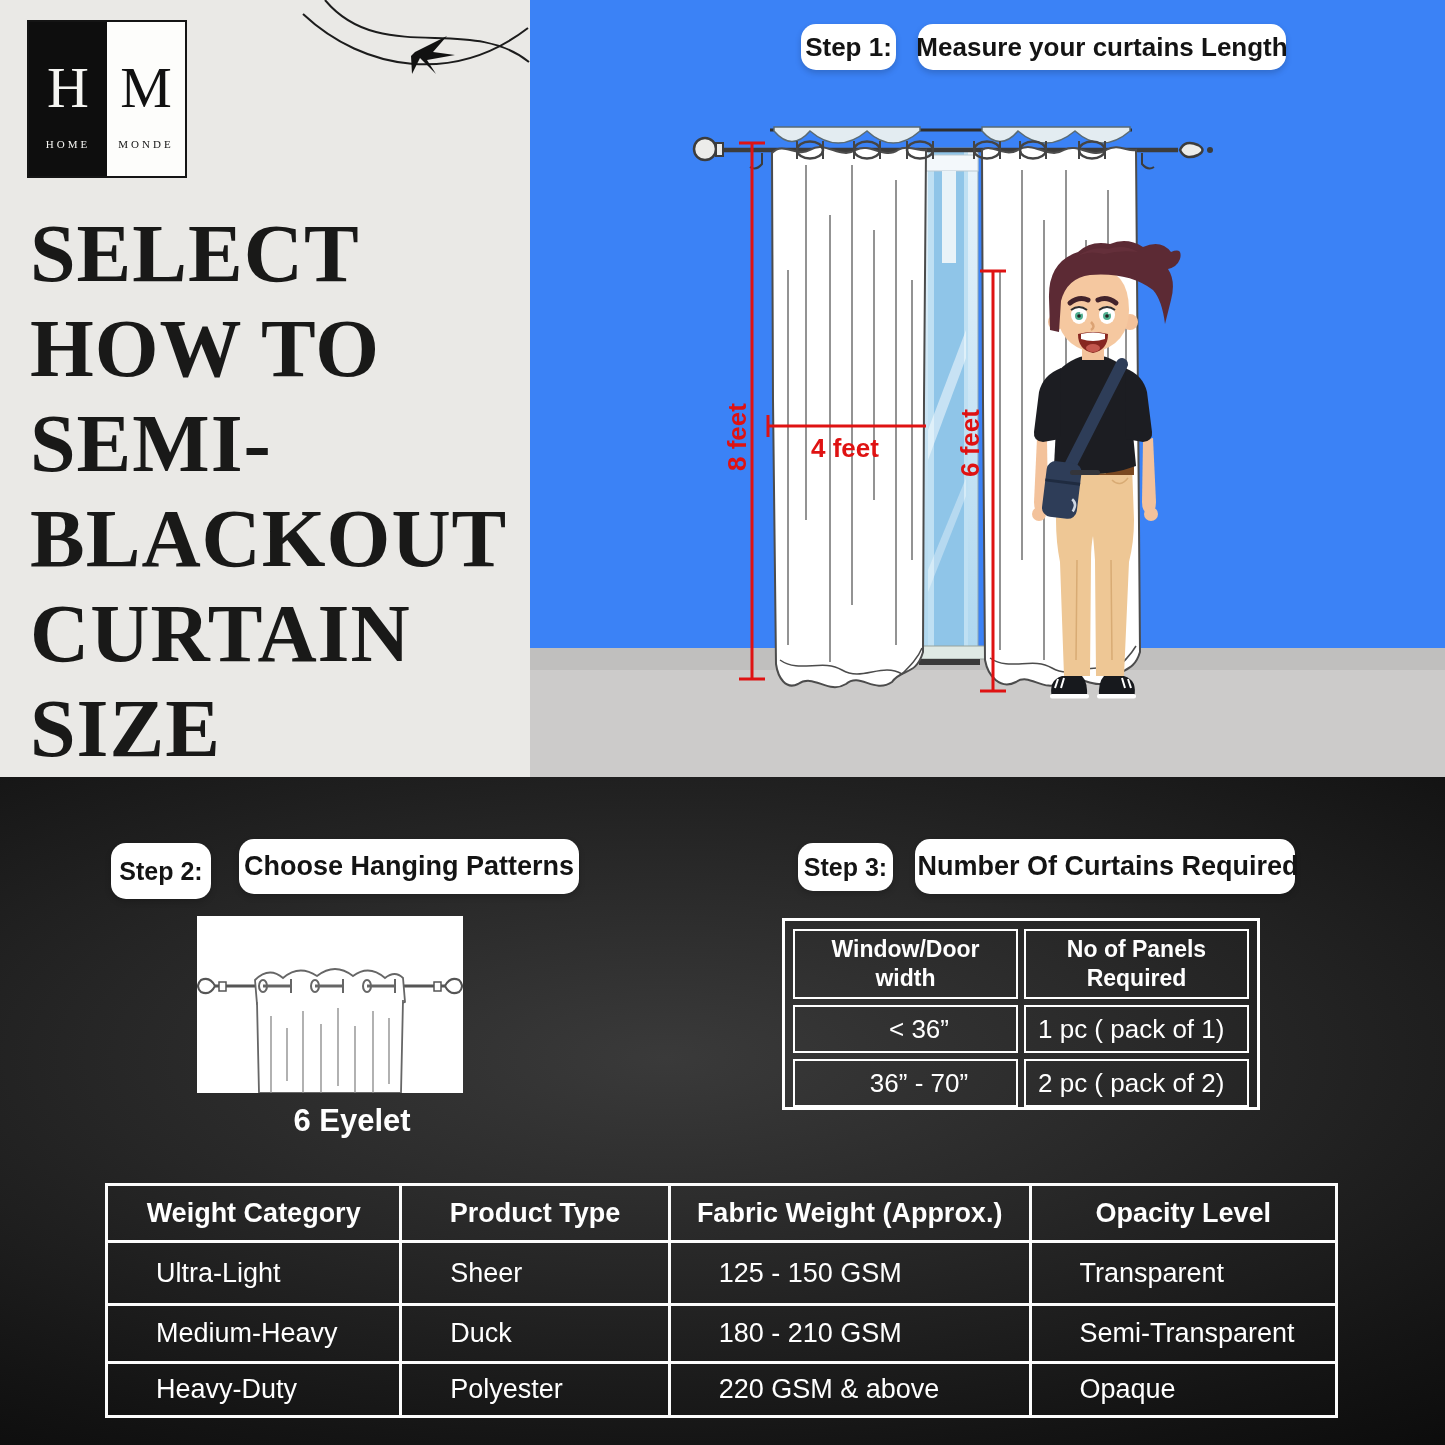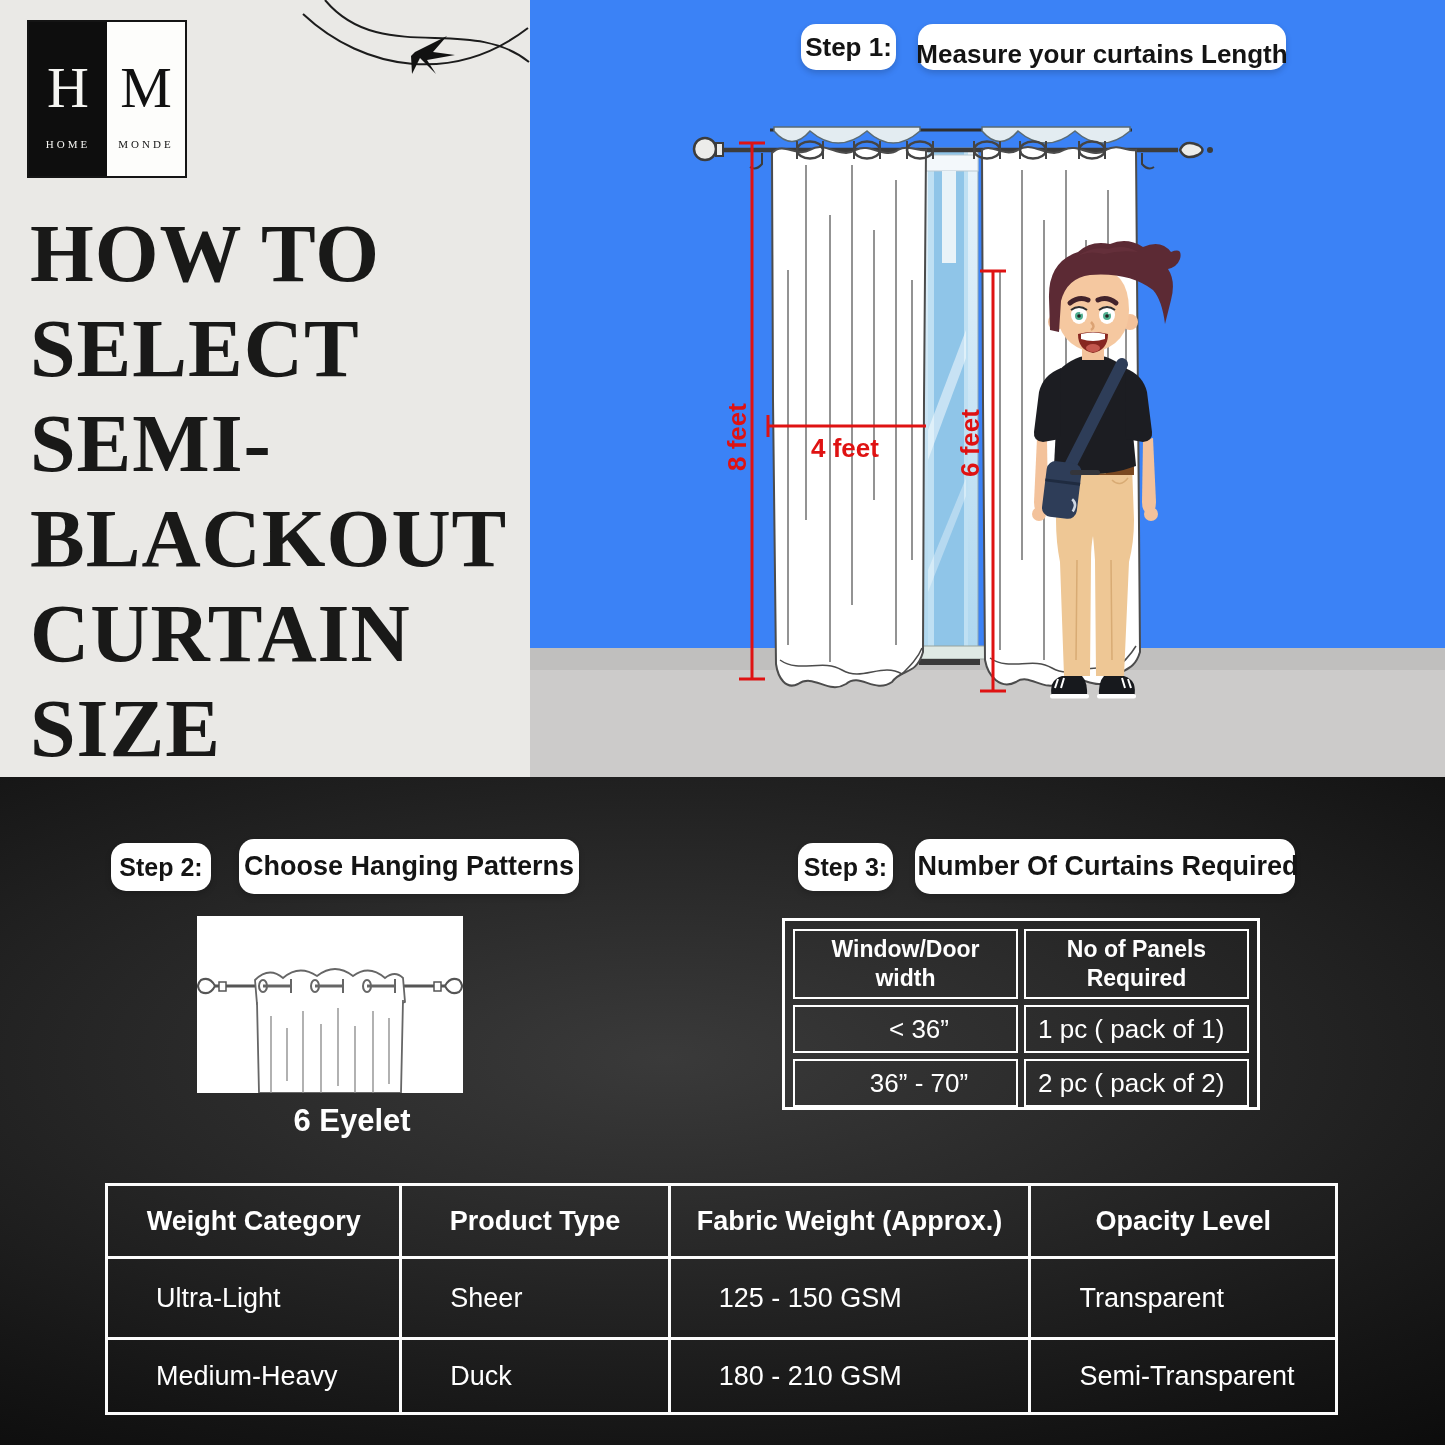--- a/index.html
+++ b/index.html
@@ -44,7 +44,7 @@
     box-sizing:border-box;white-space:nowrap;
   }
   .pill.s1a{left:271px;top:24px;width:95px;height:46px;font-size:26px;}
-  .pill.s1b{left:388px;top:24px;width:368px;height:46px;font-size:26px;align-items:flex-end;}
+  .pill.s1b{left:388px;top:24px;width:368px;height:46px;font-size:26px;}
   
   .bottom{
     position:absolute;left:0;top:777px;width:1445px;height:668px;

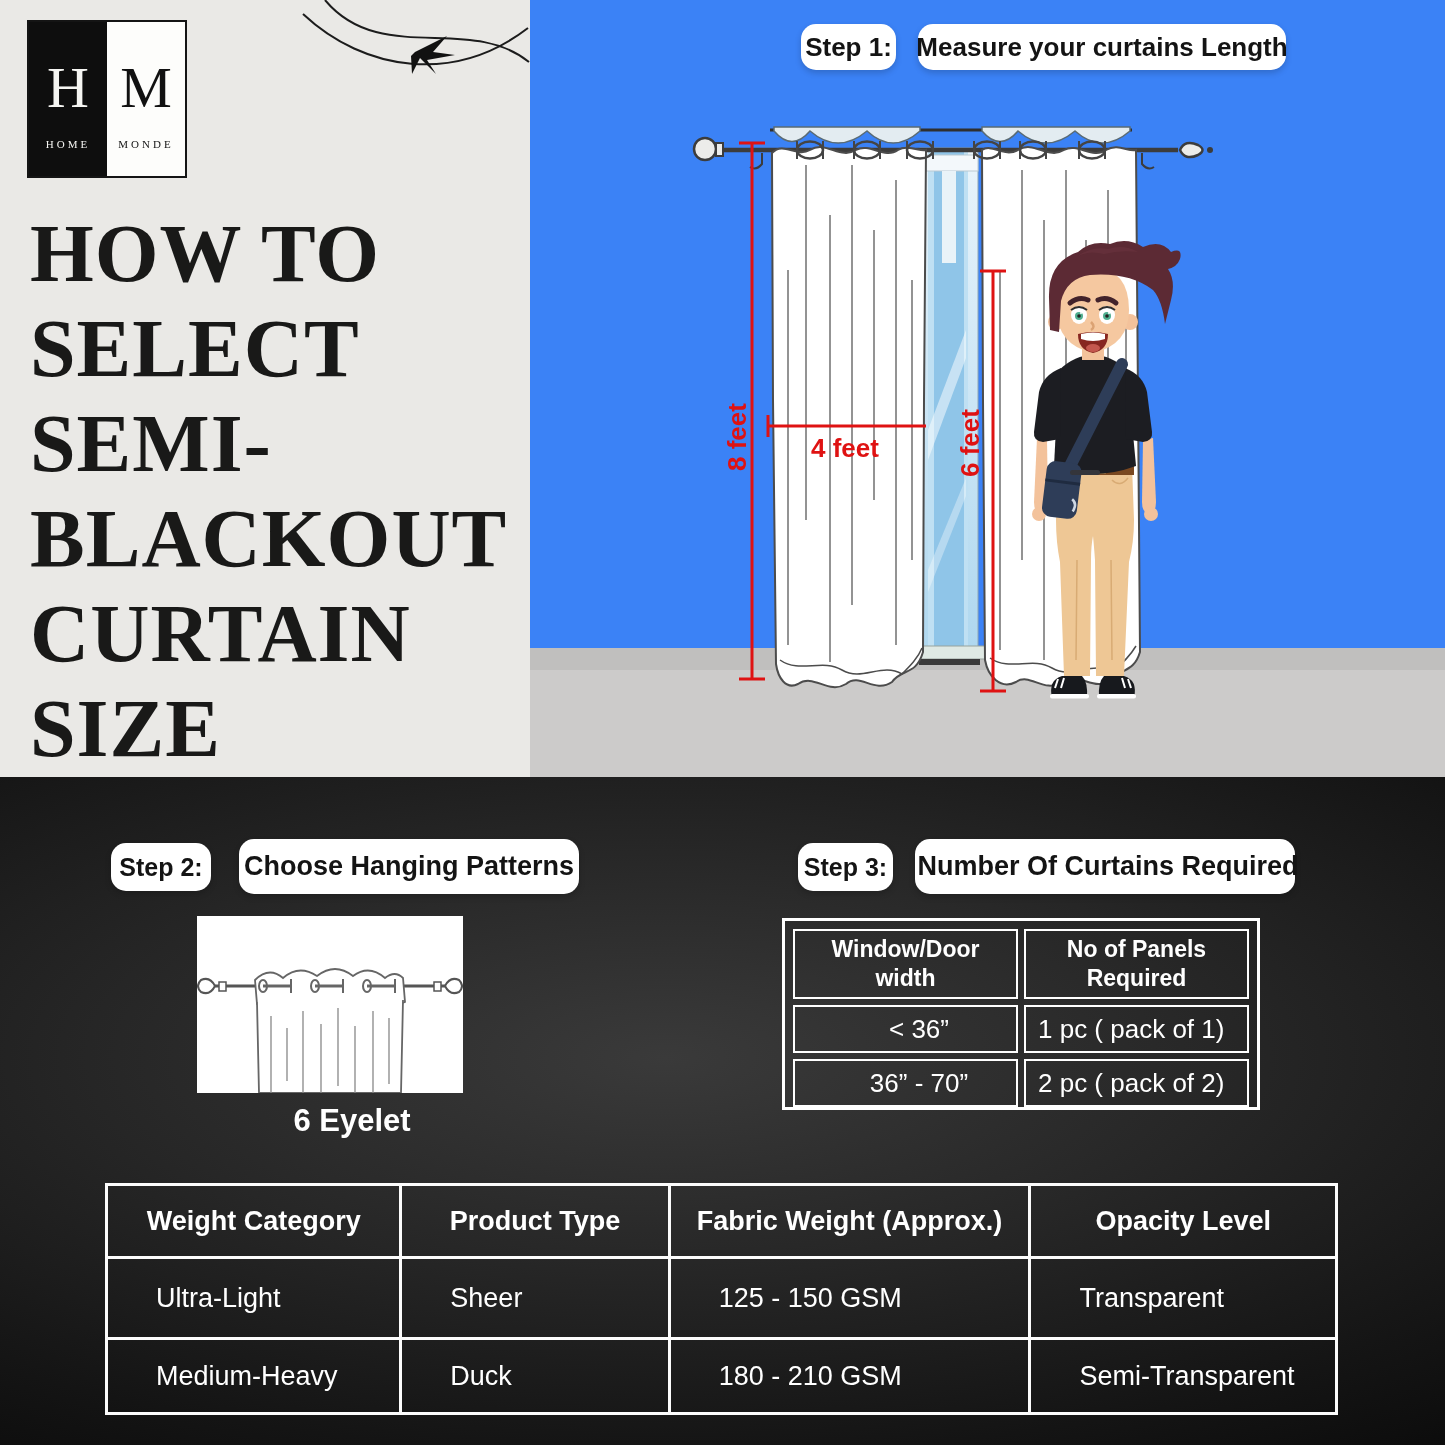--- a/index.html
+++ b/index.html
@@ -110,8 +110,8 @@
     </div>
 
     <div class="main-title">
+      <div>SELECT</div>
       <div>HOW TO</div>
-      <div>SELECT</div>
       <div>SEMI-</div>
       <div>BLACKOUT</div>
       <div>CURTAIN</div>

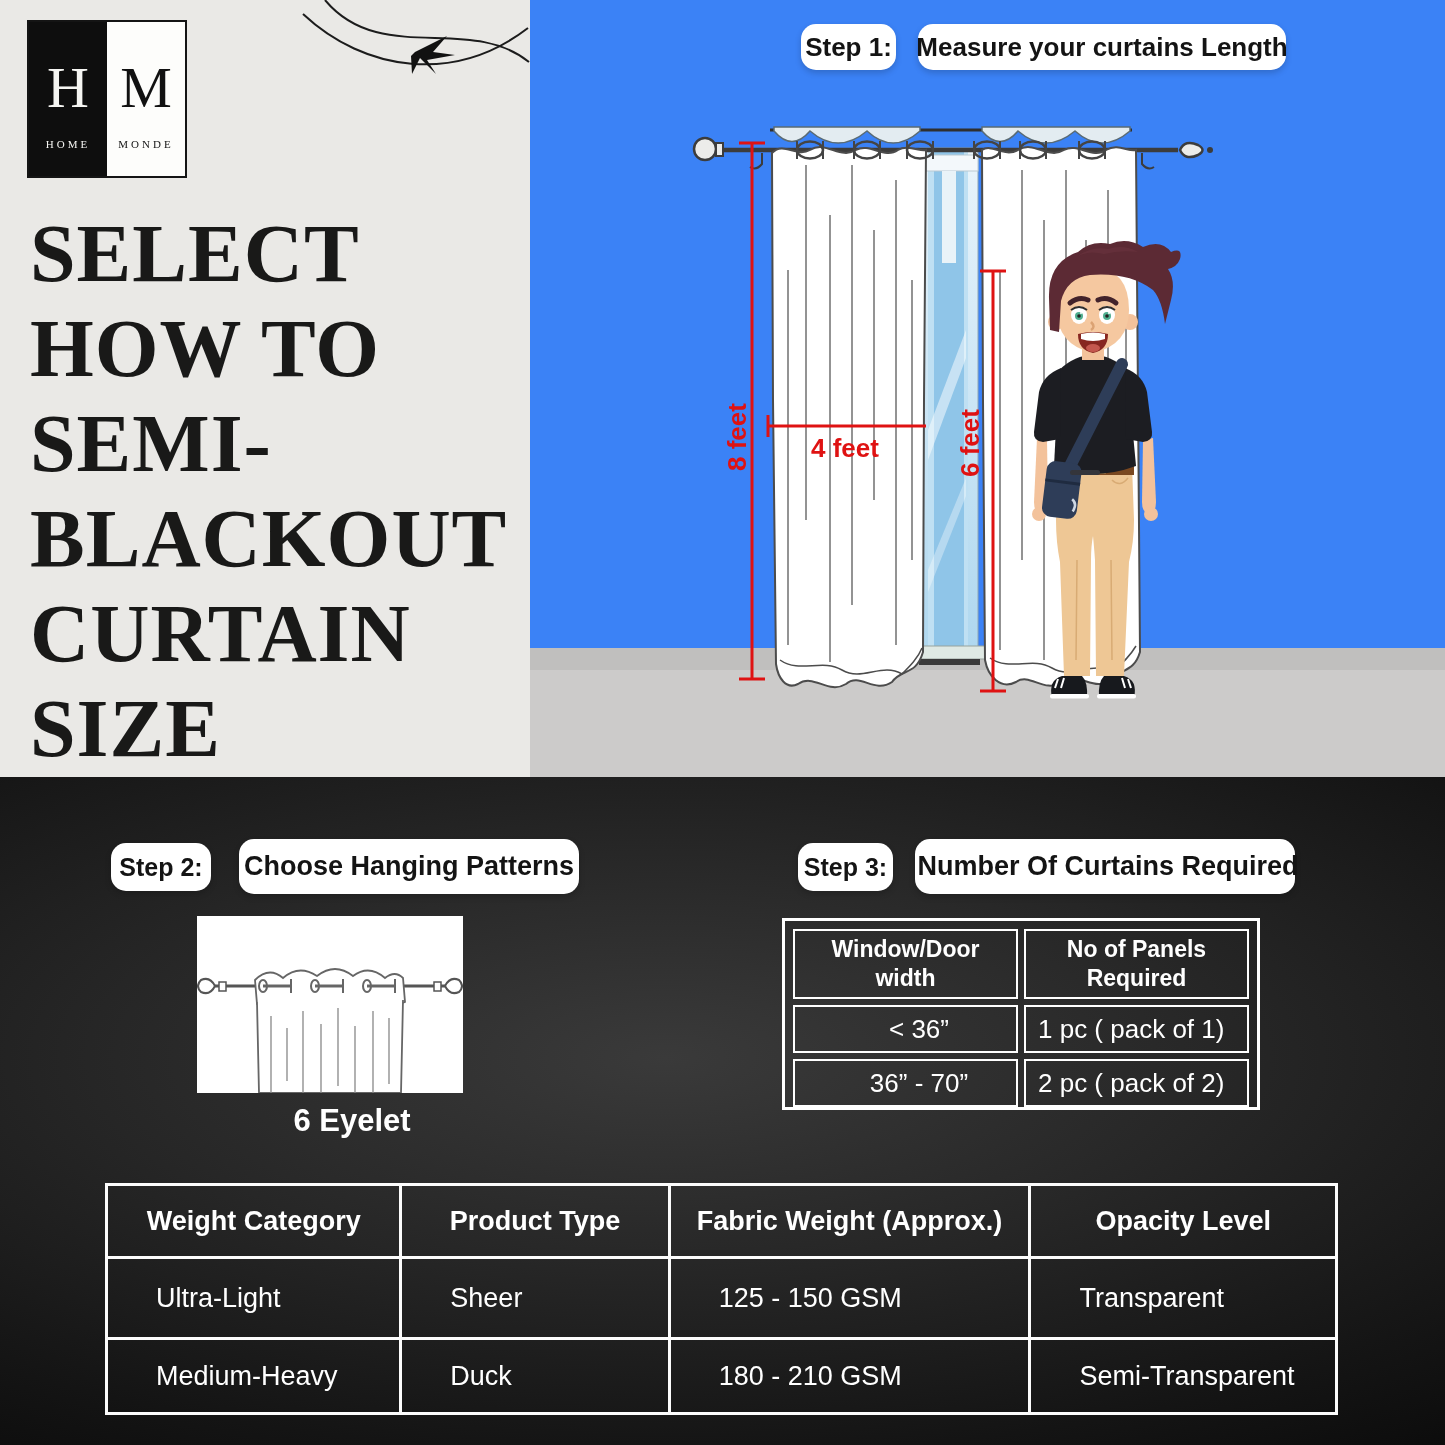--- a/index.html
+++ b/index.html
@@ -50,7 +50,7 @@
     position:absolute;left:0;top:777px;width:1445px;height:668px;
     background:radial-gradient(ellipse 105% 85% at 46% 42%, #3a3a3a 0%, #262626 38%, #141414 70%, #050505 100%);
   }
-  .pill.s2a{left:111px;top:66px;width:100px;height:48px;font-size:25px;}
+  .pill.s2a{left:111px;top:66px;width:100px;height:56px;font-size:25px;}
   .pill.s2b{left:239px;top:62px;width:340px;height:55px;font-size:27px;}
   .pill.s3a{left:798px;top:66px;width:95px;height:48px;font-size:25px;}
   .pill.s3b{left:915px;top:62px;width:380px;height:55px;font-size:27px;padding-left:6px;}

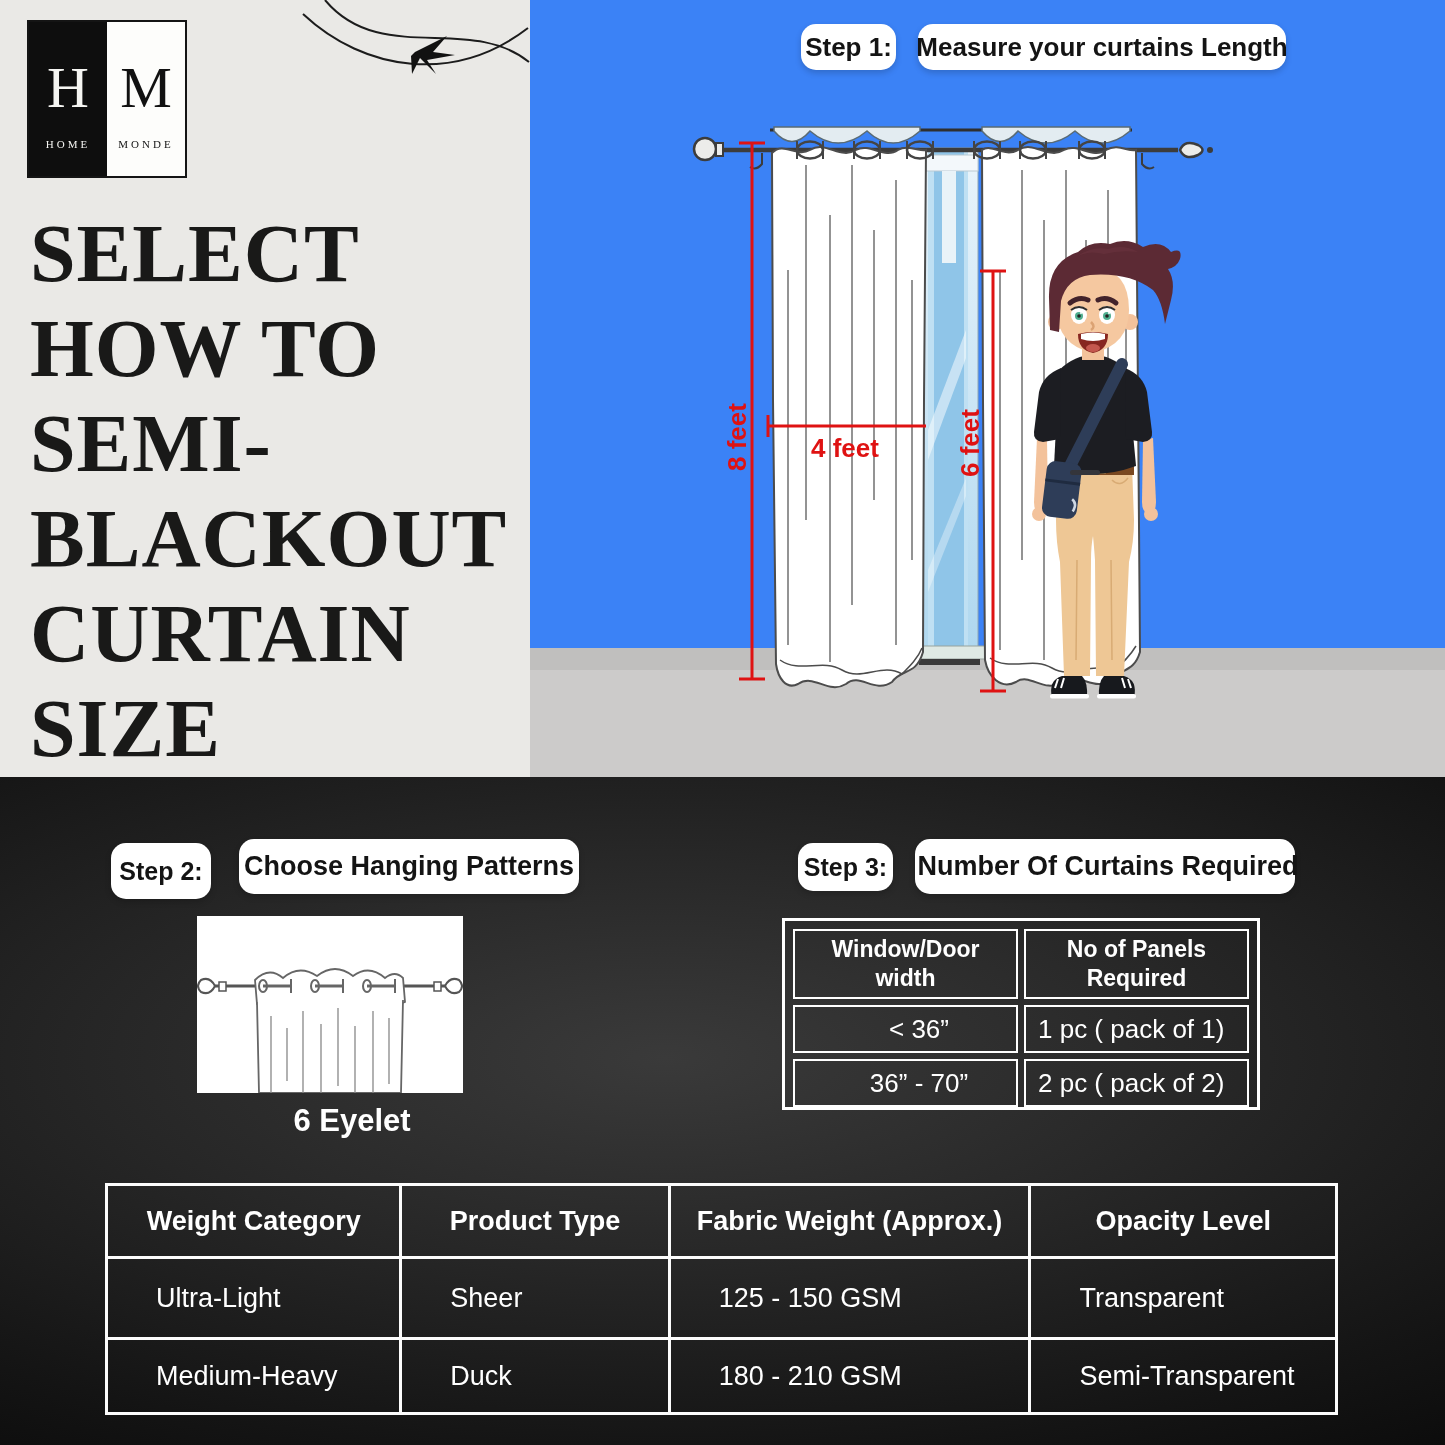--- a/index.html
+++ b/index.html
@@ -399,6 +399,12 @@
         <td>180 - 210 GSM</td>
         <td>Semi-Transparent</td>
       </tr>
+      <tr>
+        <td>Heavy-Duty</td>
+        <td>Polyester</td>
+        <td>220 GSM &amp; above</td>
+        <td>Opaque</td>
+      </tr>
     </tbody>
       </table>
   </div>

